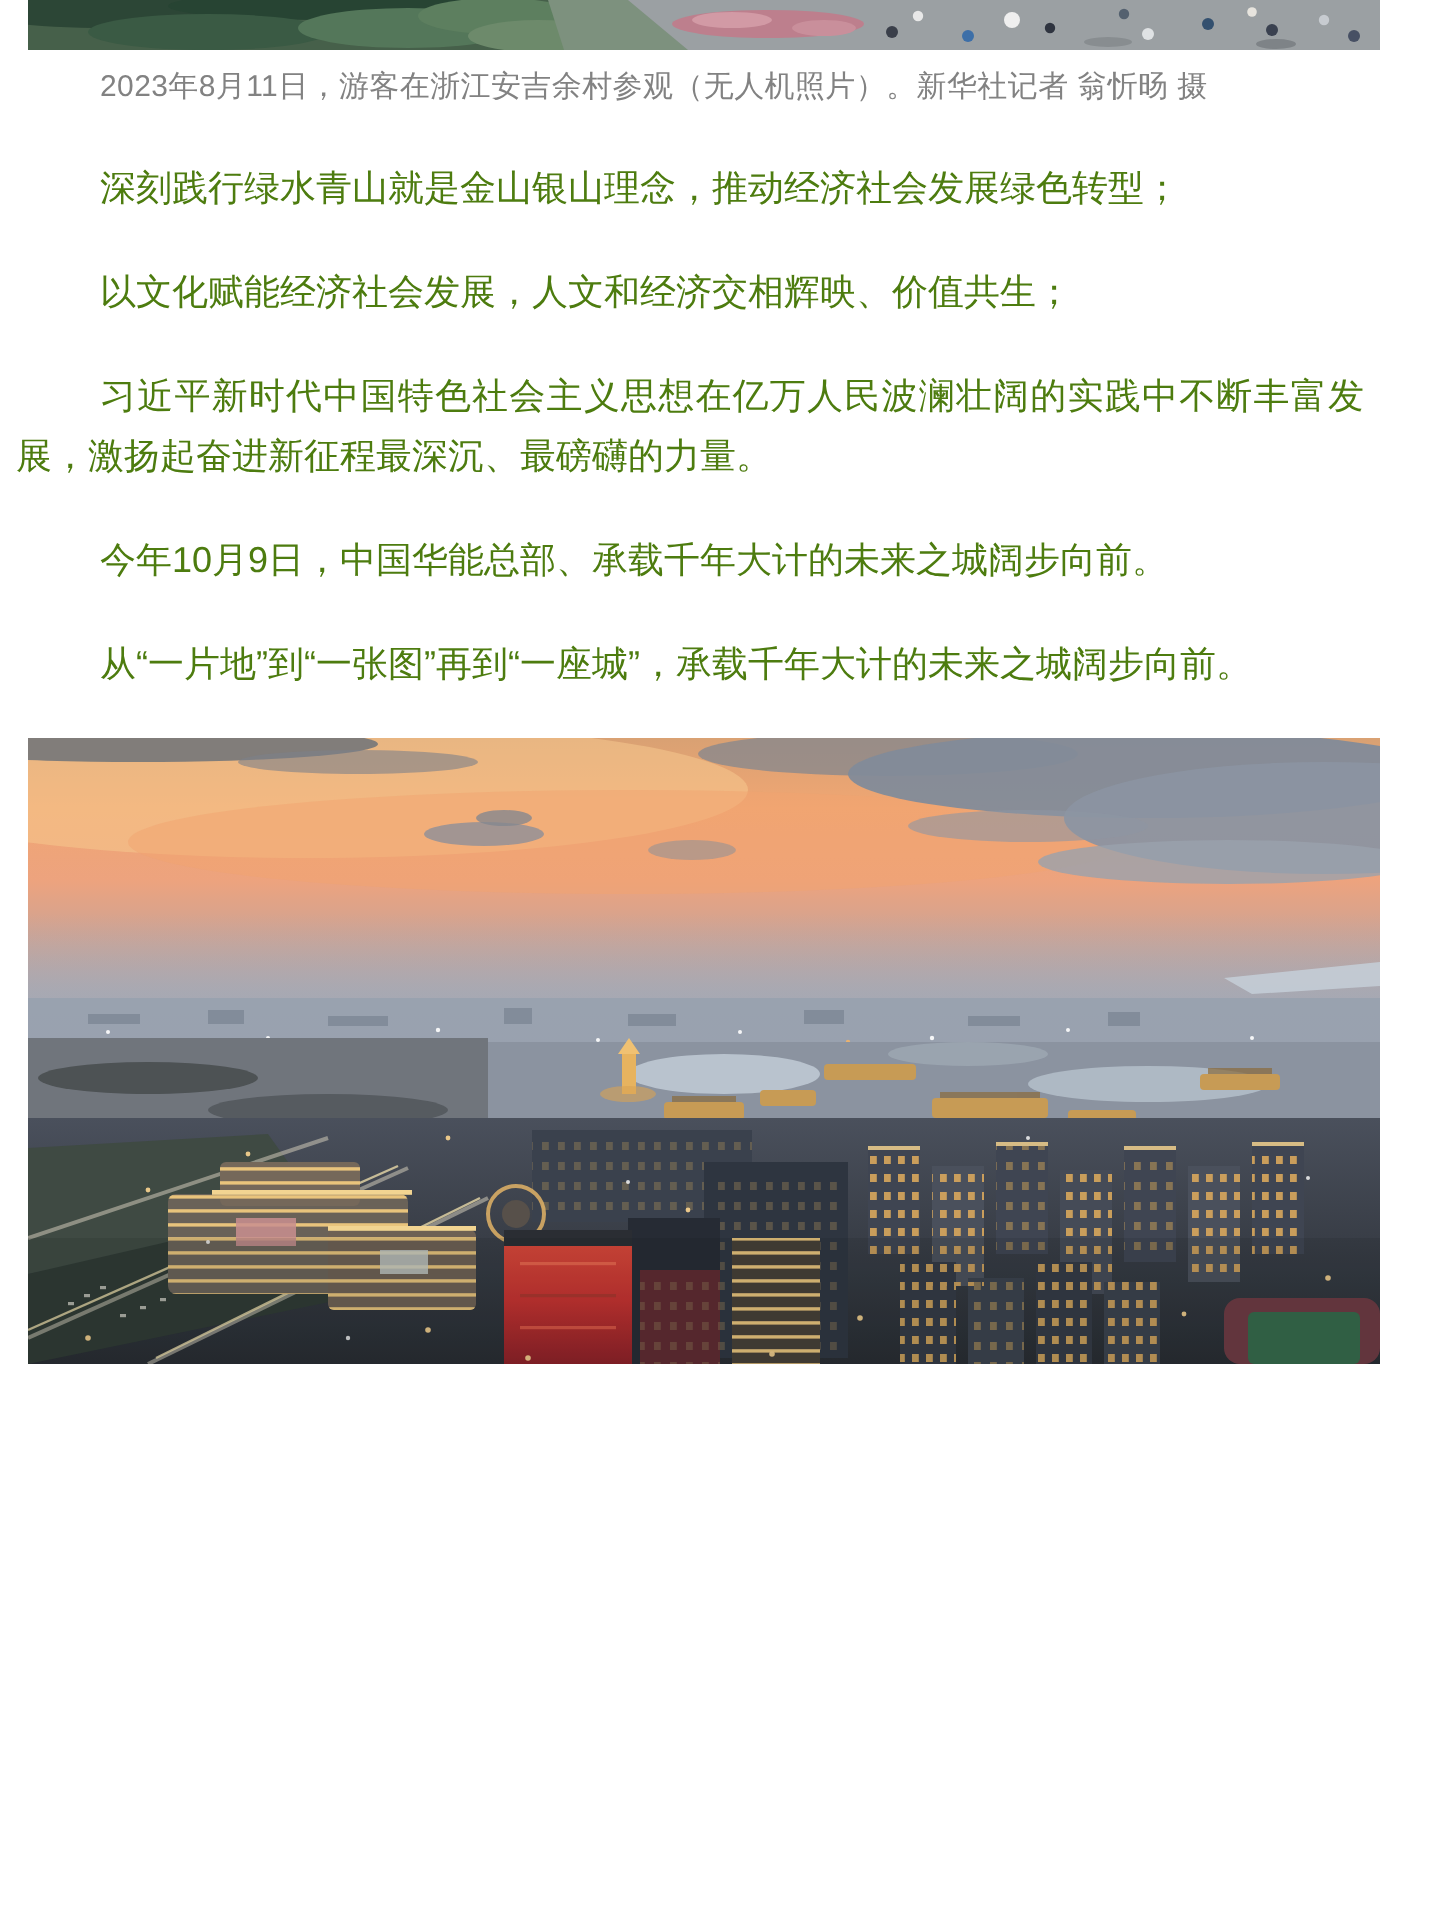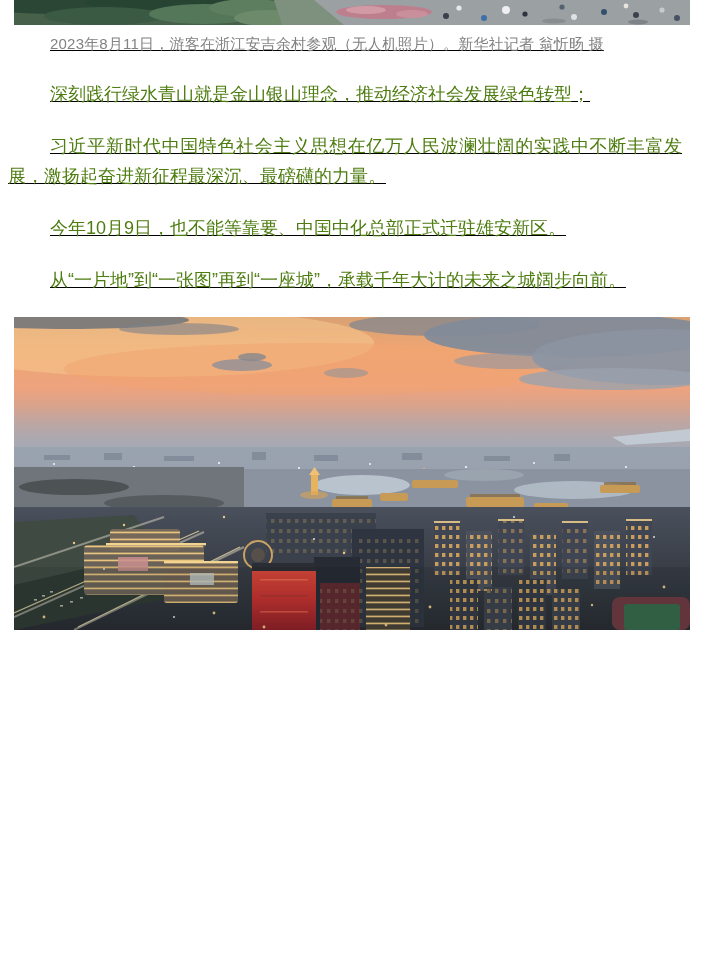--- a/index.html
+++ b/index.html
@@ -18,7 +18,6 @@
     height: 955px;
     background: #ffffff;
     position: relative;
-    text-decoration: underline;
   }
   .figure {
     width: 676px;

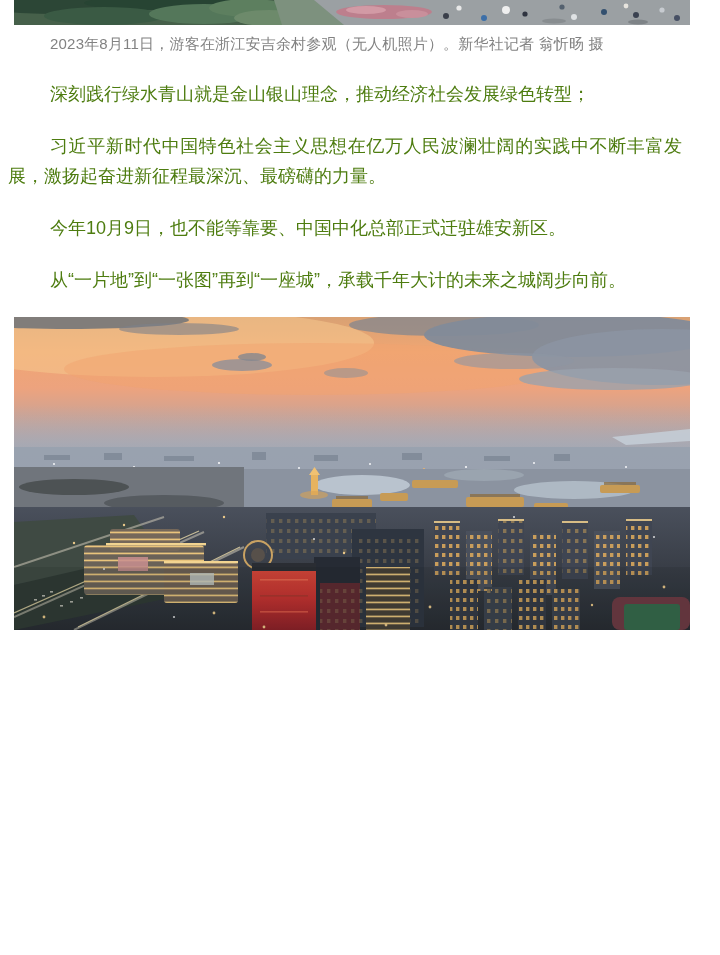--- a/index.html
+++ b/index.html
@@ -96,6 +96,7 @@
     <p class="caption">2023年8月11日，游客在浙江安吉余村参观（无人机照片）。新华社记者 翁忻旸 摄</p>
 
     <p class="para">深刻践行绿水青山就是金山银山理念，推动经济社会发展绿色转型；</p>
+    <p class="para">以文化赋能经济社会发展，人文和经济交相辉映、价值共生；</p>
     <p class="para">习近平新时代中国特色社会主义思想在亿万人民波澜壮阔的实践中不断丰富发展，激扬起奋进新征程最深沉、最磅礴的力量。</p>
     <p class="para">今年10月9日，也不能等靠要、中国中化总部正式迁驻雄安新区。</p>
     <p class="para">从“一片地”到“一张图”再到“一座城”，承载千年大计的未来之城阔步向前。</p>

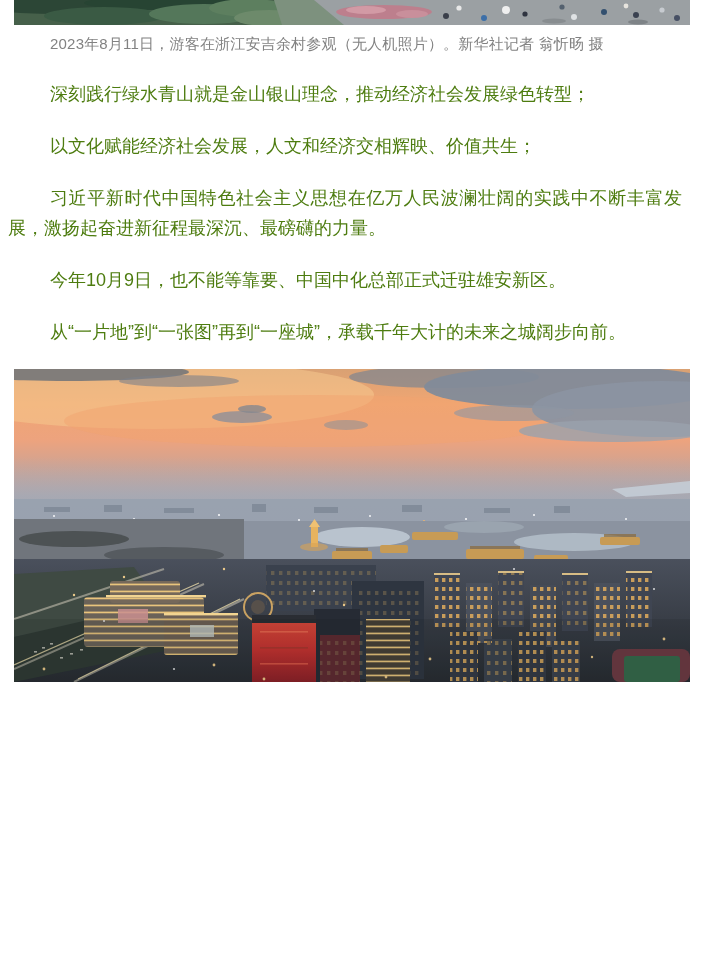--- a/index.html
+++ b/index.html
@@ -98,7 +98,7 @@
     <p class="para">深刻践行绿水青山就是金山银山理念，推动经济社会发展绿色转型；</p>
     <p class="para">以文化赋能经济社会发展，人文和经济交相辉映、价值共生；</p>
     <p class="para">习近平新时代中国特色社会主义思想在亿万人民波澜壮阔的实践中不断丰富发展，激扬起奋进新征程最深沉、最磅礴的力量。</p>
-    <p class="para">今年10月9日，也不能等靠要、中国中化总部正式迁驻雄安新区。</p>
+    <p class="para">今年10月9日，中国华能总部、承载千年大计的未来之城阔步向前。</p>
     <p class="para">从“一片地”到“一张图”再到“一座城”，承载千年大计的未来之城阔步向前。</p>
   </div>
 

